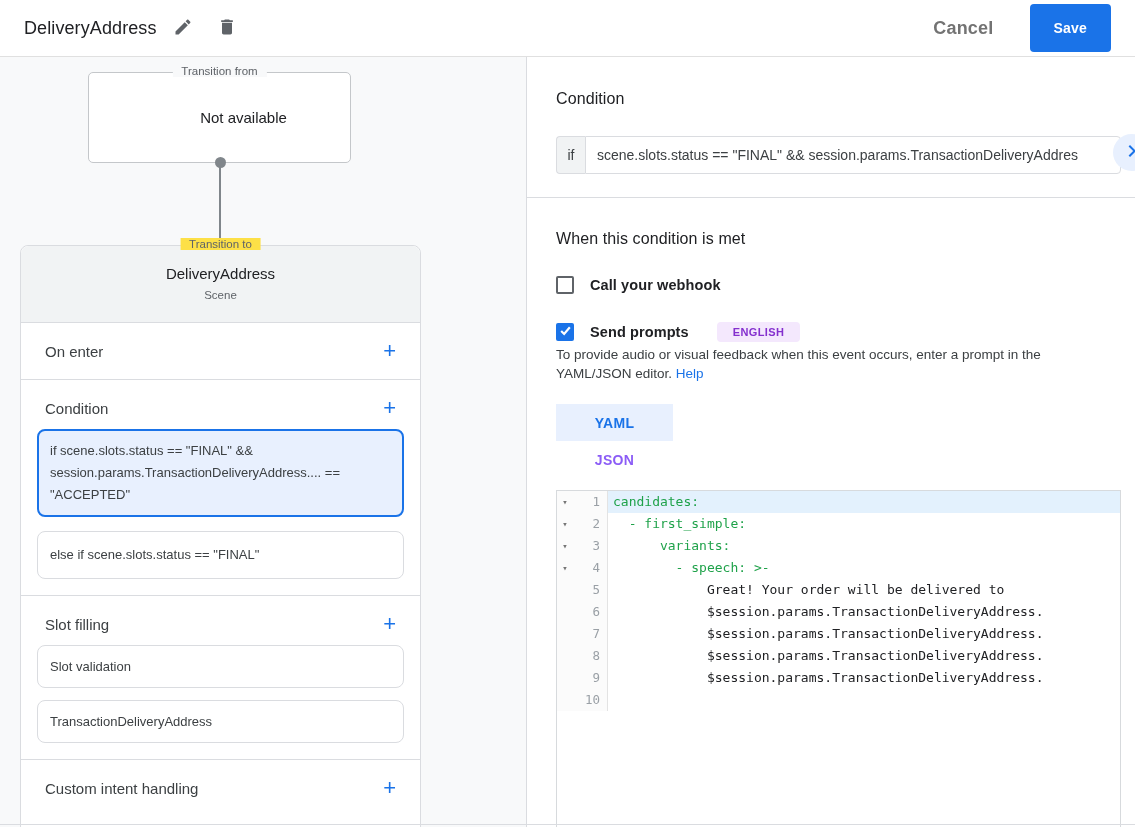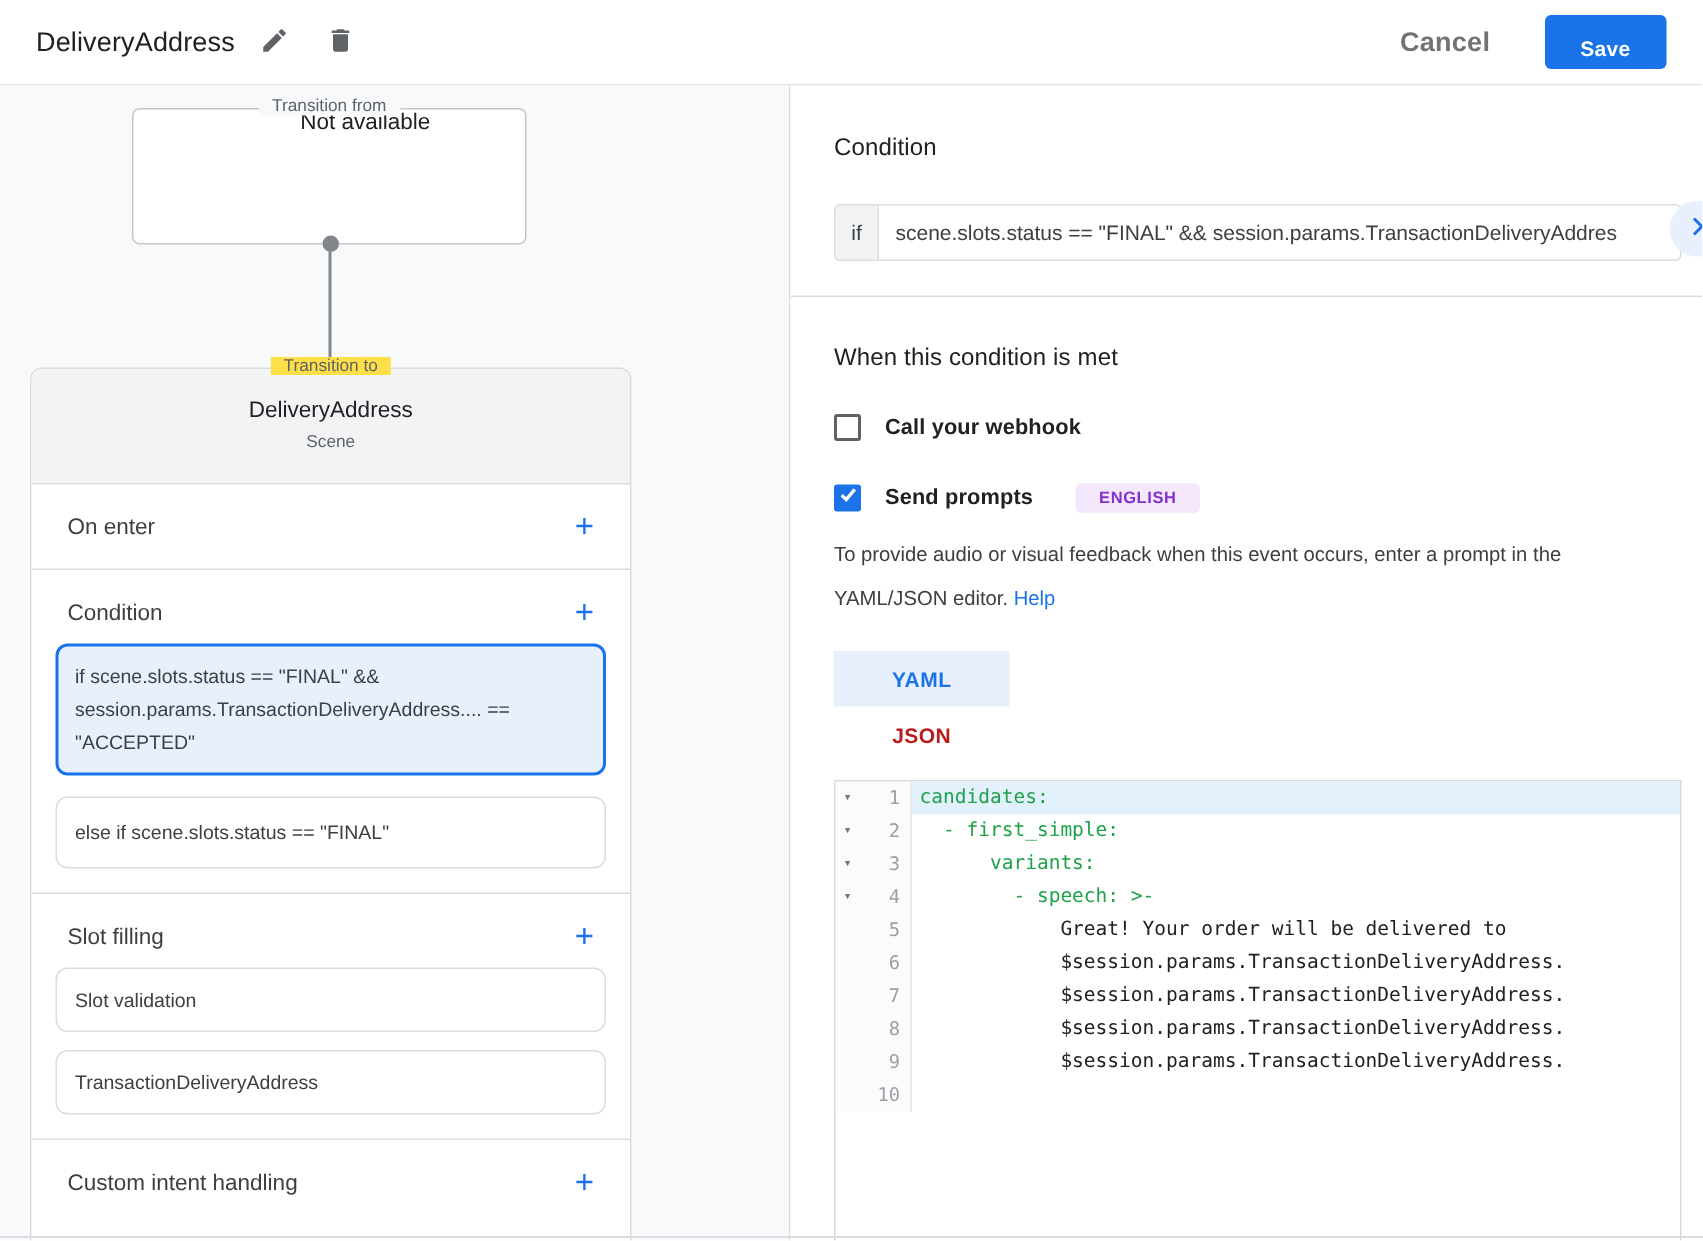--- a/index.html
+++ b/index.html
@@ -17,7 +17,7 @@
   .btn-text { color:#737373; font-size:18px; font-weight:700; background:none; border:none;
     padding:8px 16px; cursor:pointer; letter-spacing:.2px; }
   .btn-primary { background:#1a73e8; color:#fff; font-size:14px; font-weight:700; border:none;
-    border-radius:4px; padding:14px 24px; height:36px; margin-left:20px; cursor:pointer; letter-spacing:.2px; }
+    border-radius:4px; padding:14px 24px; height:48px; margin-left:20px; cursor:pointer; letter-spacing:.2px; }
 
   
   .main { display:flex; height:770px; }

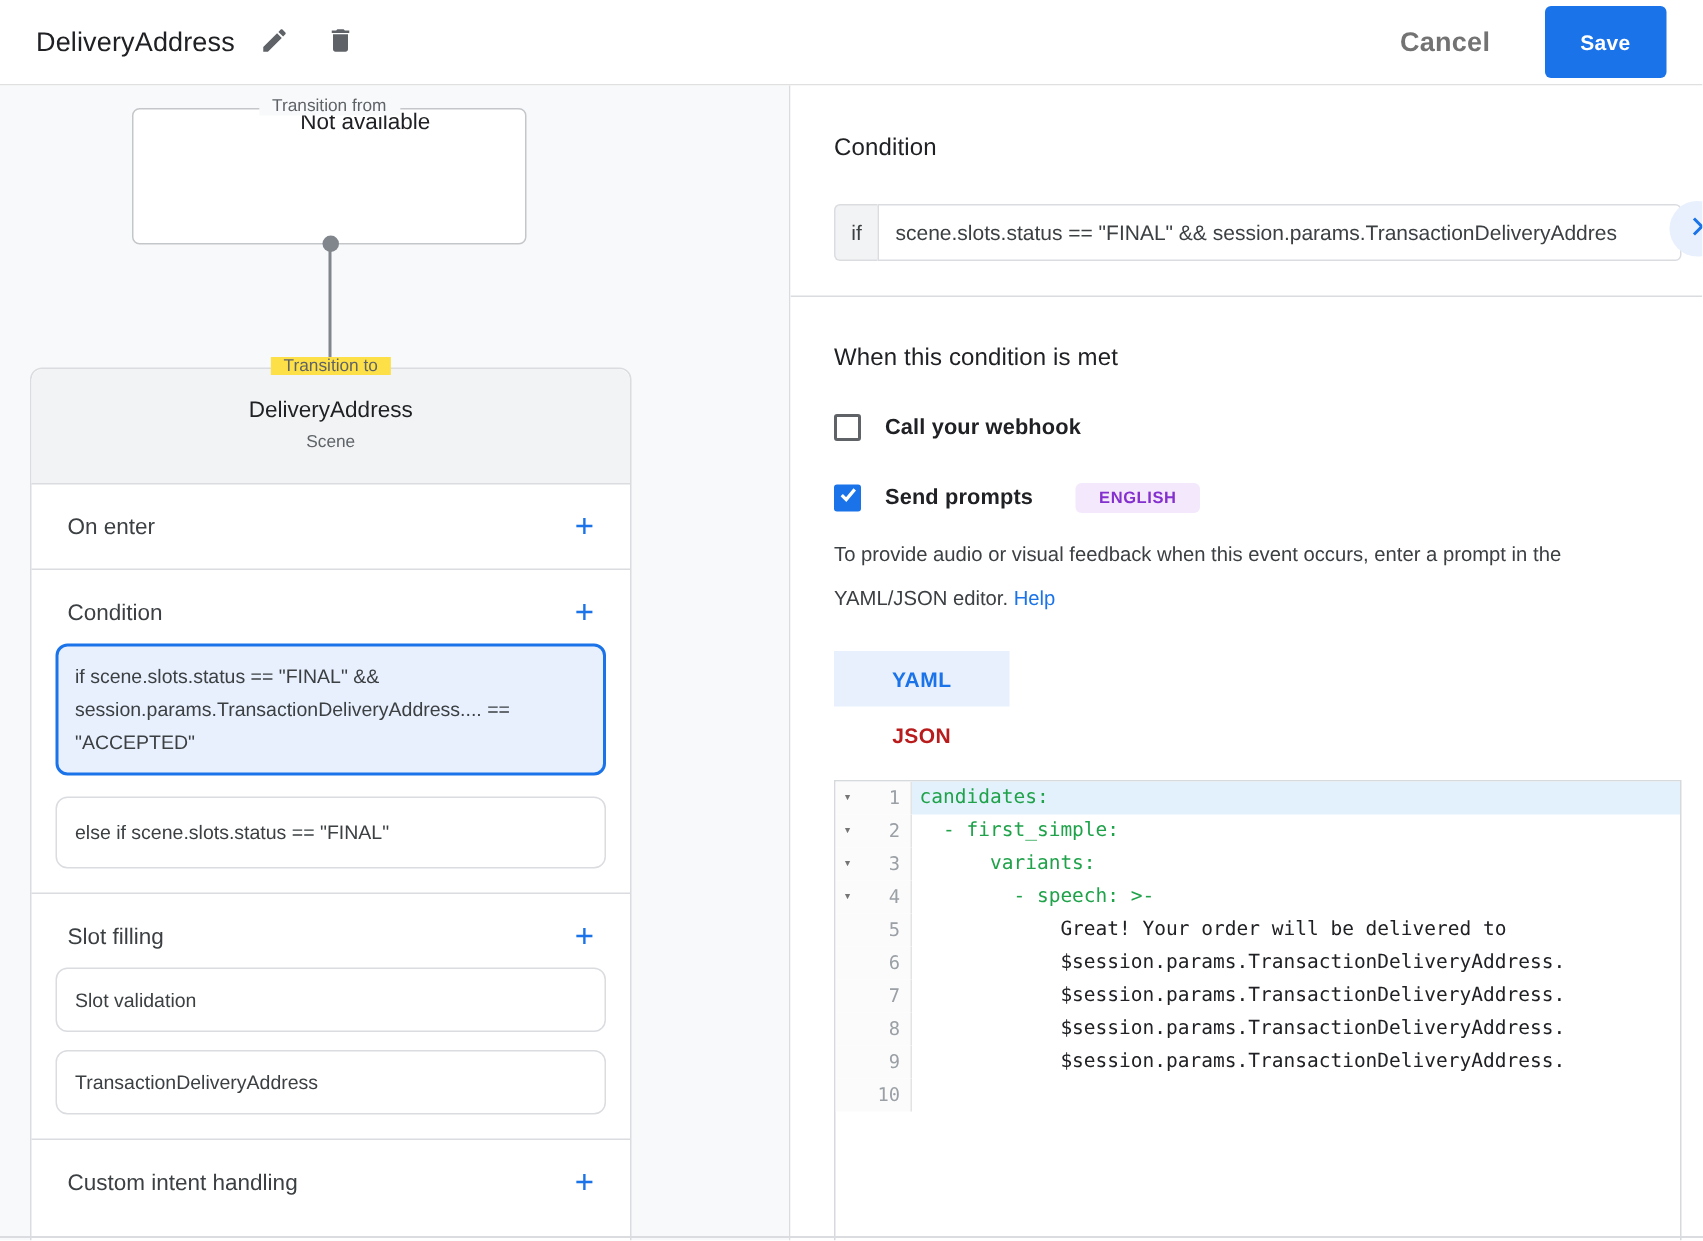--- a/index.html
+++ b/index.html
@@ -28,7 +28,7 @@
   
   .from-box { position:absolute; left:88px; top:15px; width:263px; height:91px;
     background:#fff; border:1px solid #c4c7ca; border-radius:5px;
-    display:flex; justify-content:center; }
+    display:flex; align-items:center; justify-content:center; }
   .legend { position:absolute; top:-8px; left:50%; transform:translateX(-50%);
     font-size:11.5px; color:#5f6368; background:#f8f9fa; padding:0 9px; white-space:nowrap; }
   .from-box .value { font-size:15px; color:#202124;margin-left:48px; }

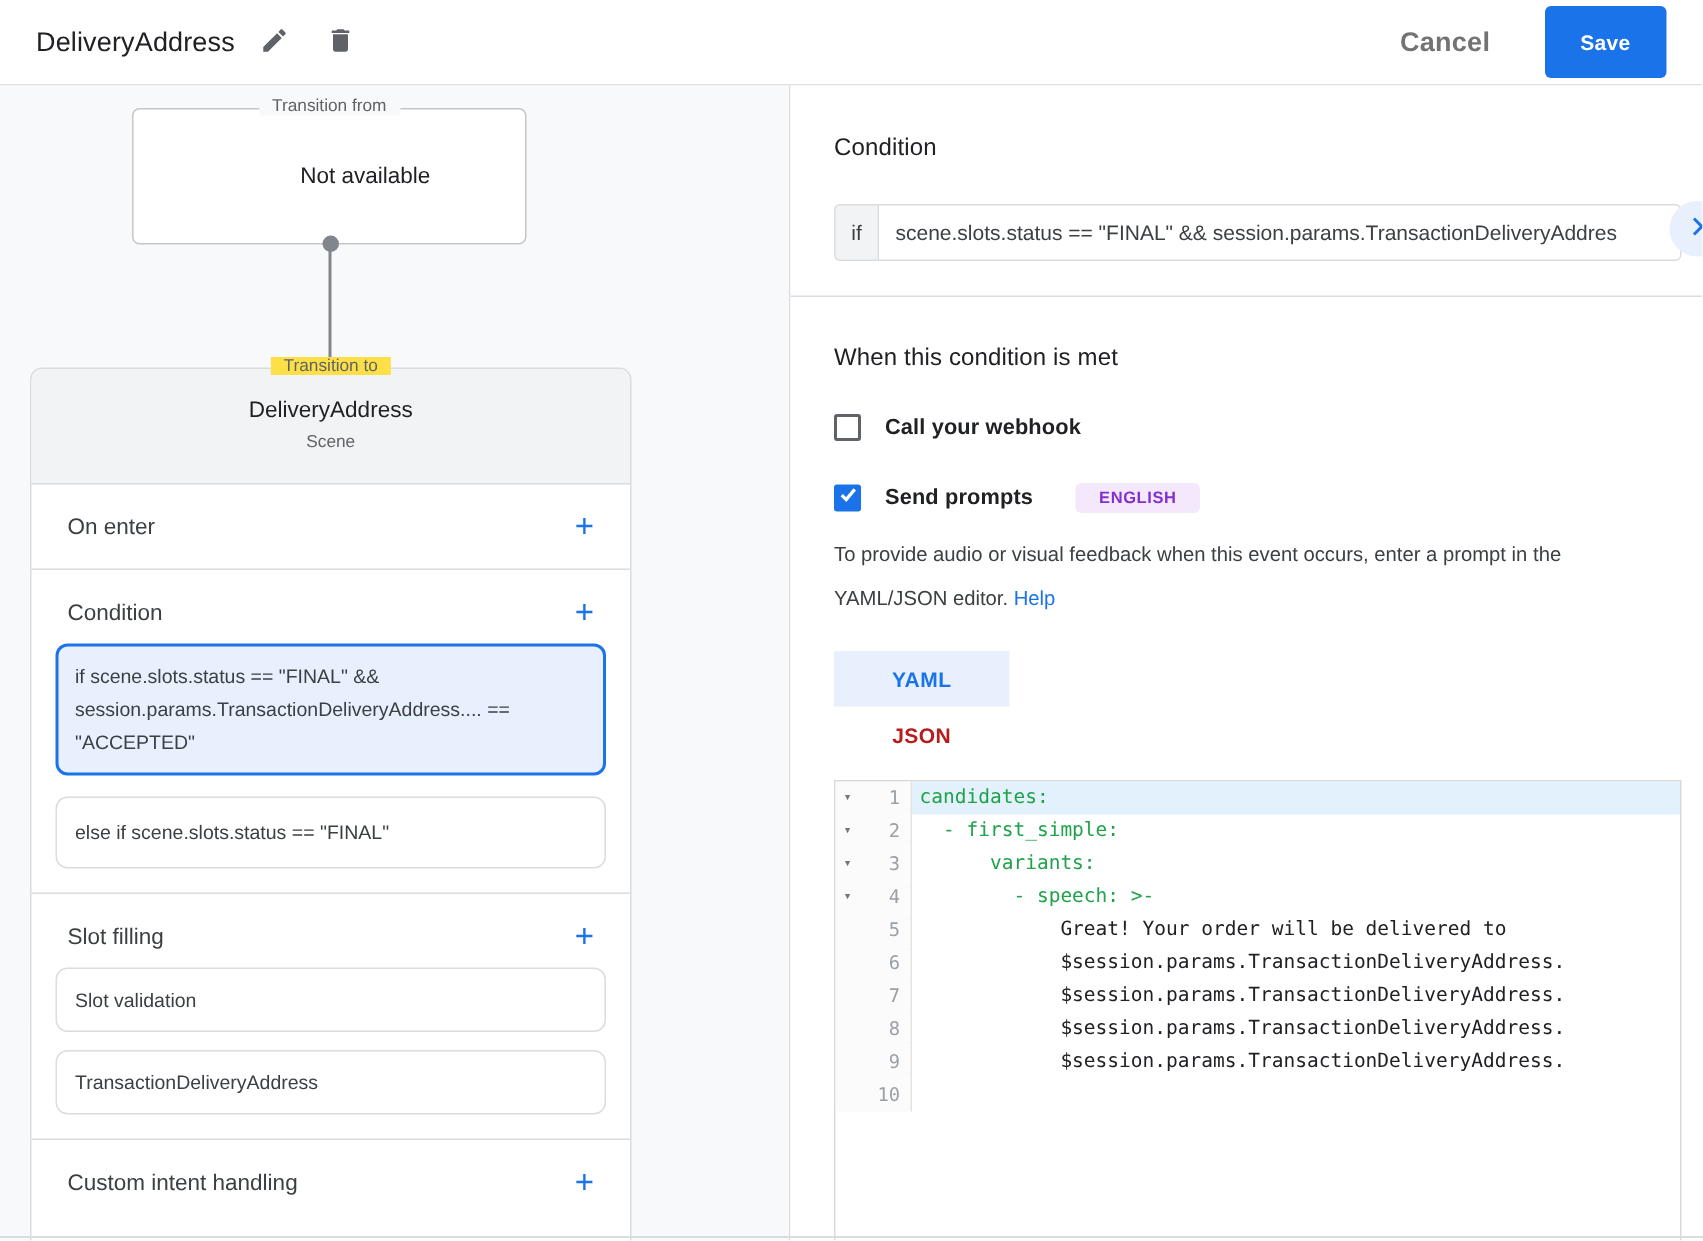--- a/index.html
+++ b/index.html
@@ -92,7 +92,7 @@
   .check-label { font-size:14.5px; font-weight:700; color:#202124; margin-left:16px; letter-spacing:.1px; }
   .lang-badge { margin-left:28px; background:#f4e8fd; color:#8430ce; font-size:11px;
     font-weight:700; letter-spacing:.4px; padding:4px 16px; border-radius:4px; }
-  .desc { margin-top:13px; font-size:13.5px; color:#3c4043; line-height:29px; max-width:552px; }
+  .desc { margin-top:3px; font-size:13.5px; color:#3c4043; line-height:19px; max-width:552px; }
 
   .tabs { display:flex; margin-top:21px;flex-direction:column; }
   .tab { width:117px; height:37px; display:flex; align-items:center; justify-content:center;

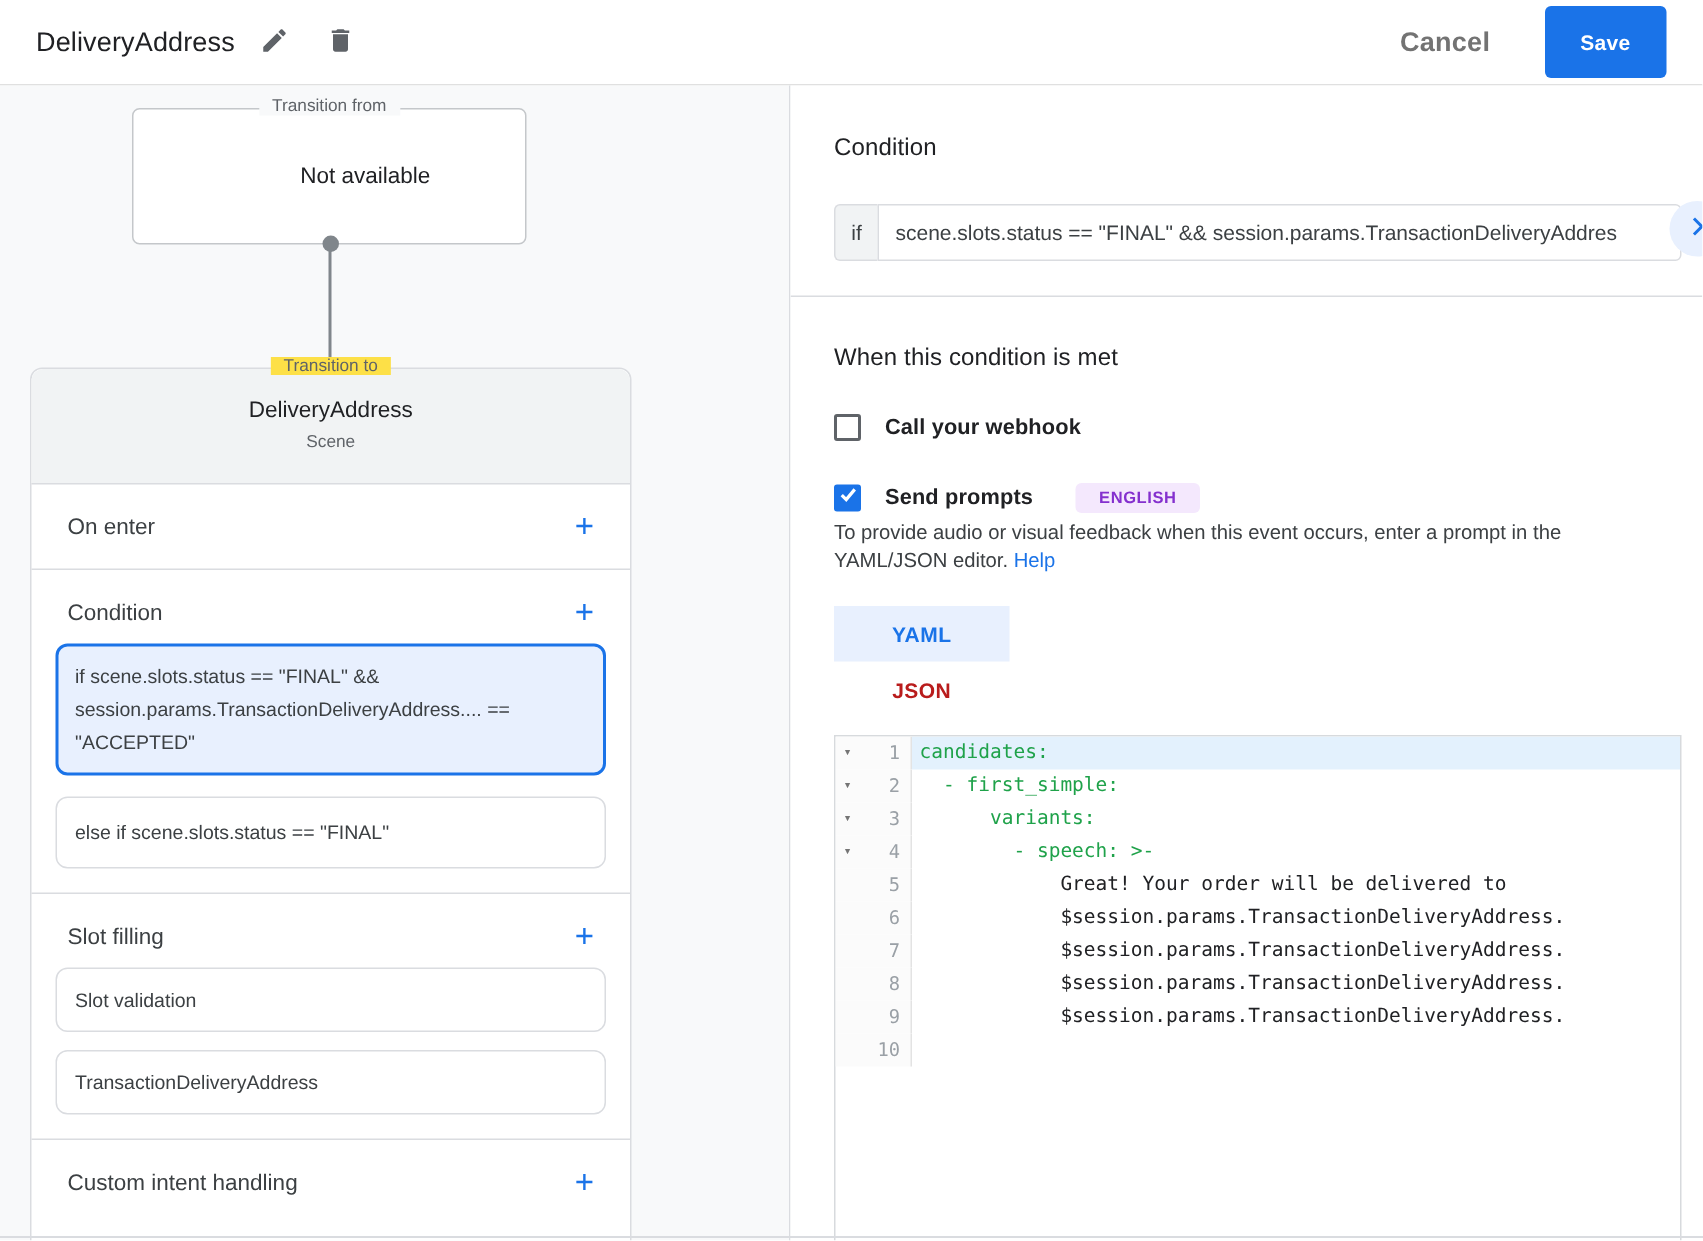--- a/index.html
+++ b/index.html
@@ -96,7 +96,7 @@
 
   .tabs { display:flex; margin-top:21px;flex-direction:column; }
   .tab { width:117px; height:37px; display:flex; align-items:center; justify-content:center;
-    font-size:14px; font-weight:700; letter-spacing:.3px; color:#b91c1c; cursor:pointer;
+    font-size:14px; font-weight:700; letter-spacing:.3px; color:#8b5cf6; cursor:pointer;
     border:none; background:transparent; }
   .tab.active { background:#e8f0fe; color:#1a73e8; }
 

